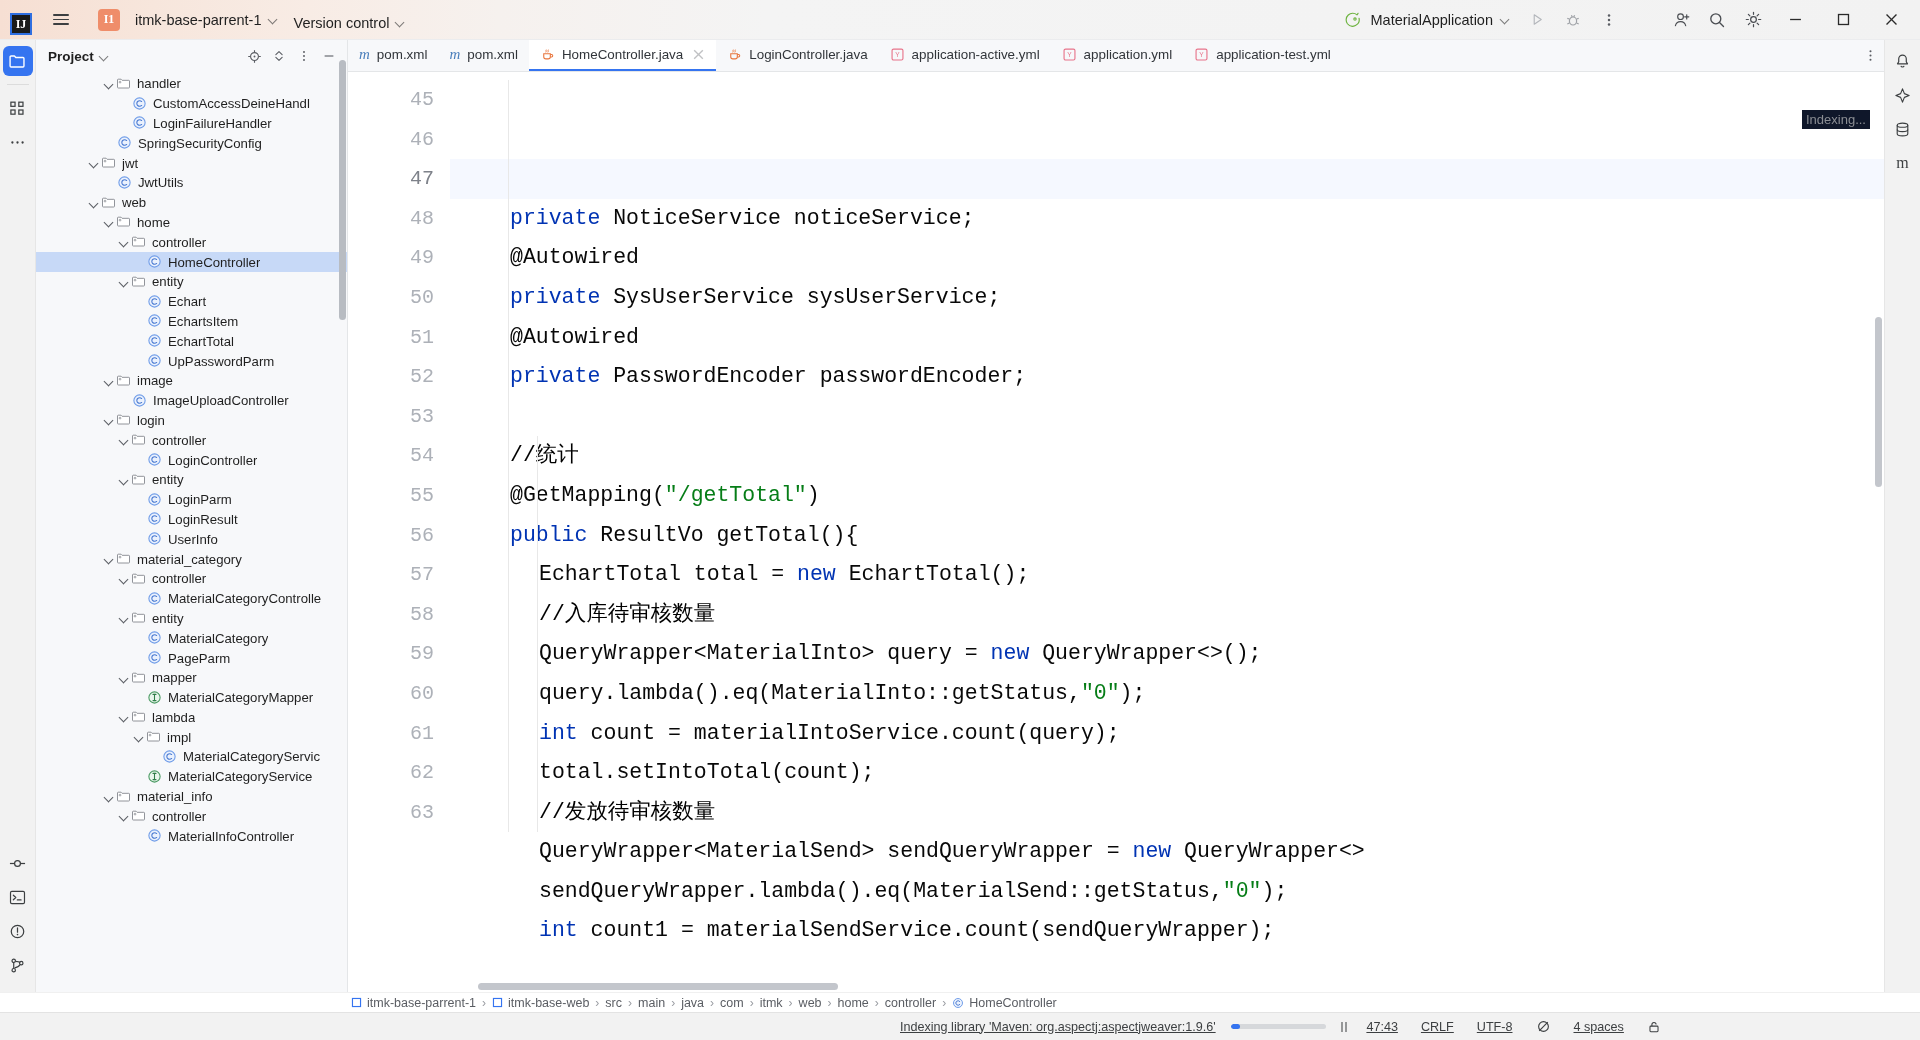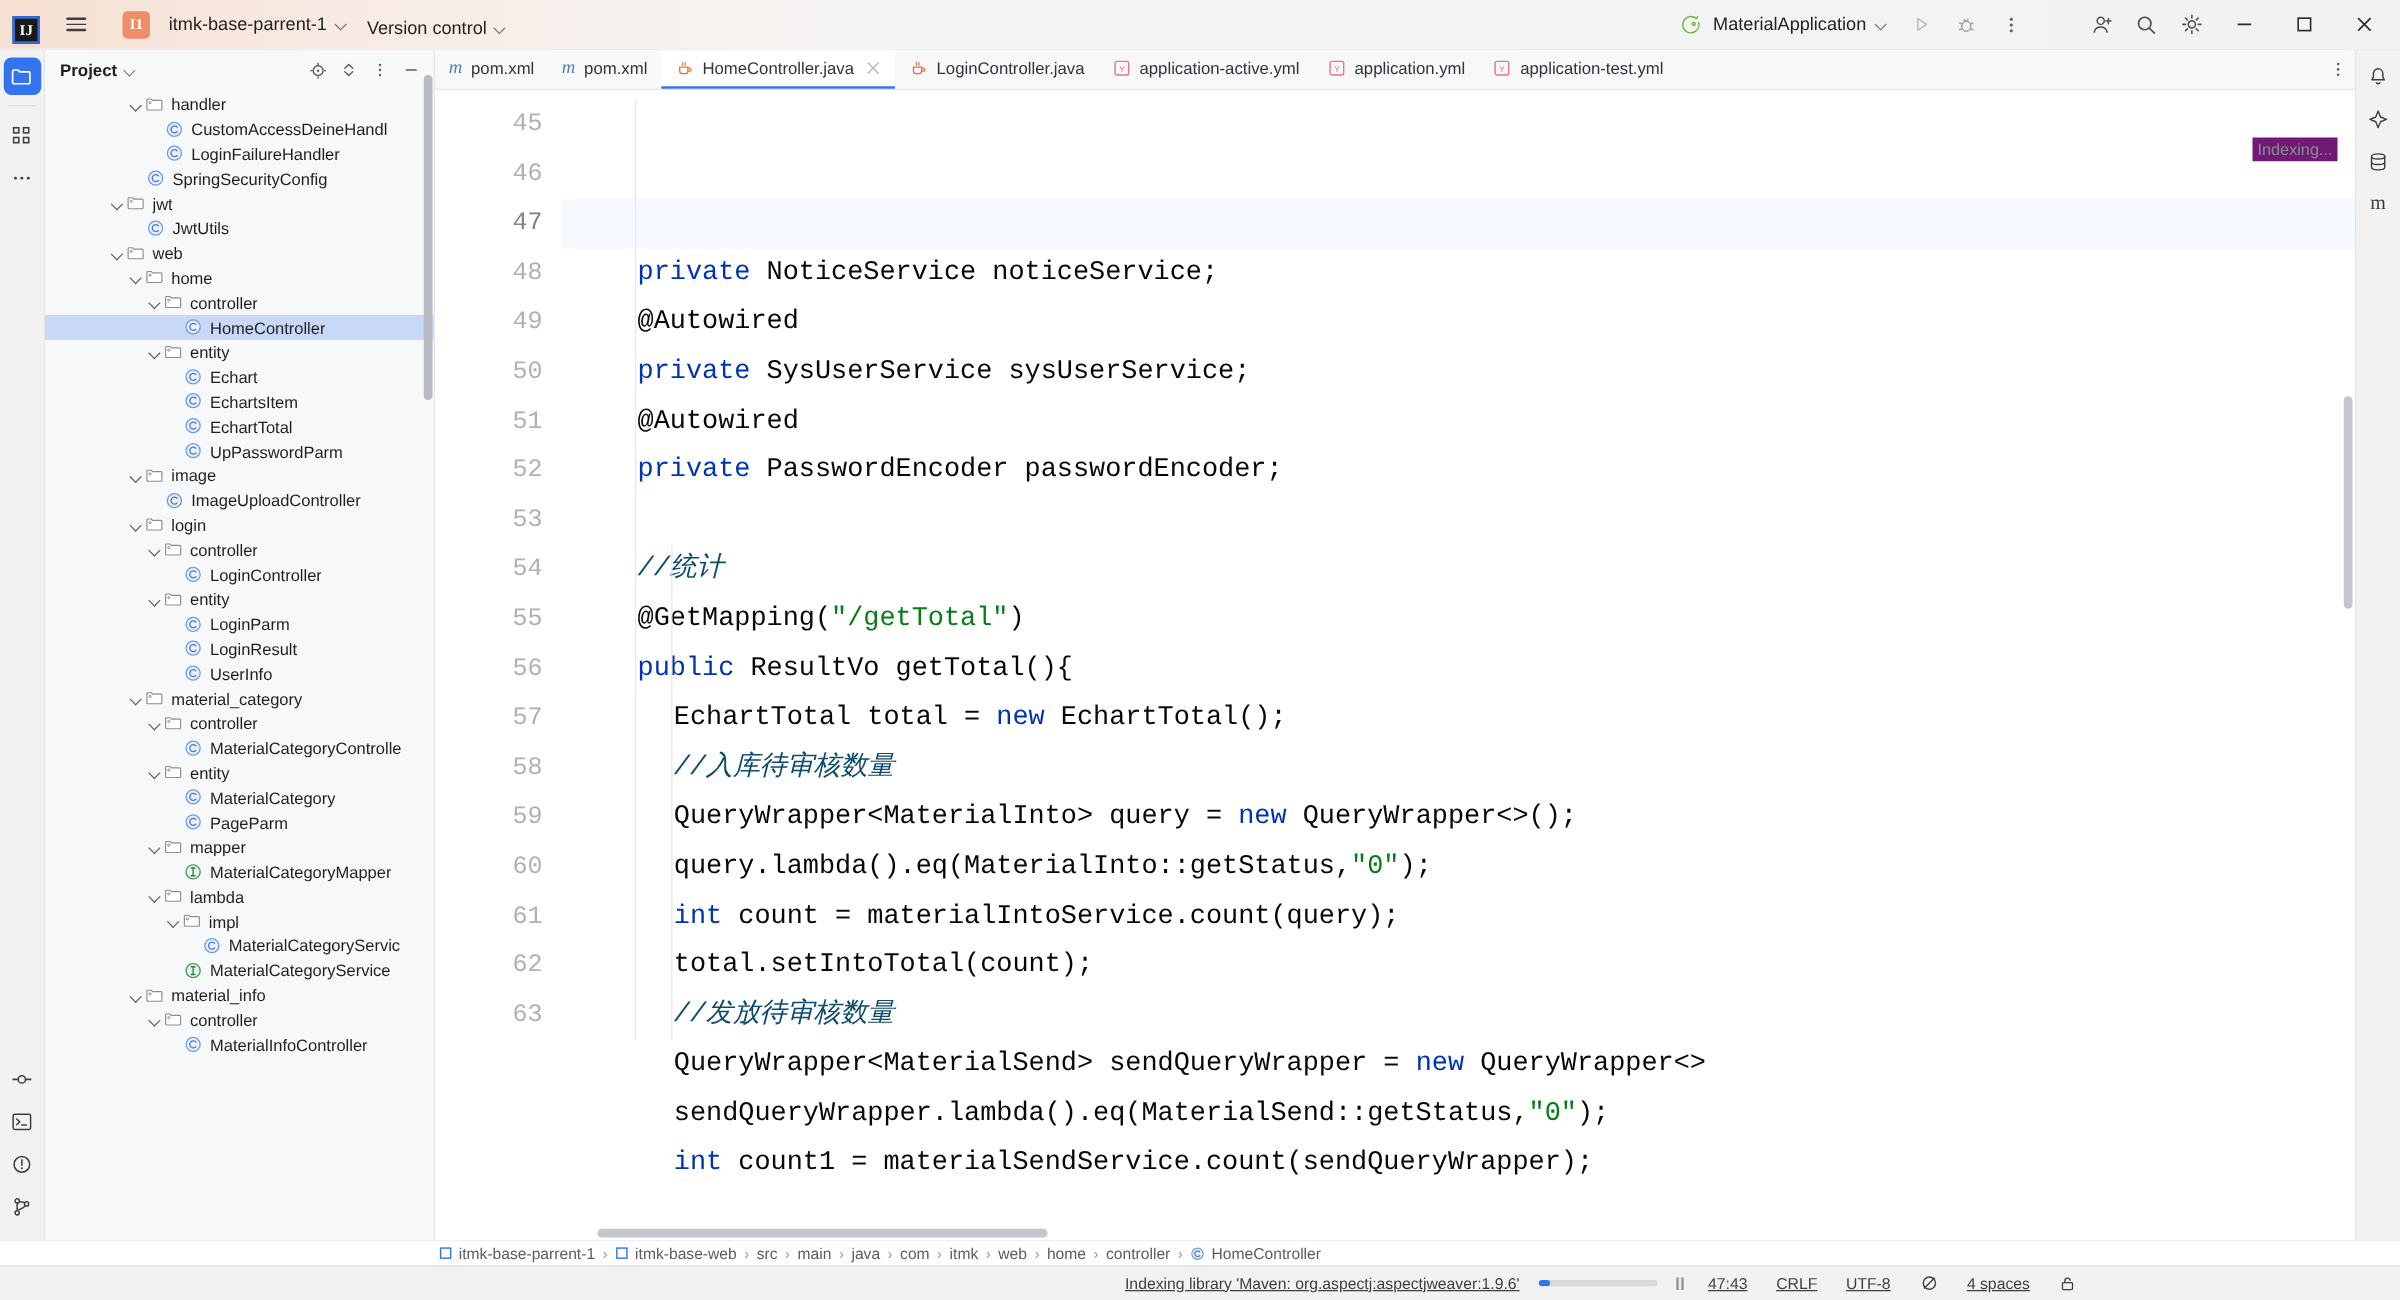--- a/index.html
+++ b/index.html
@@ -122,7 +122,7 @@
   .ed-scroll-v { position: absolute; right: 2px; width: 7px; background: #c3c6cc; border-radius: 4px; }
   .ed-scroll-h { position: absolute; bottom: 2px; height: 7px; background: #c3c6cc; border-radius: 4px; }
   .indexing-badge {
-    position: absolute; right: 14px; top: 38px; font-size: 13px; color: #8a8d93; background: #701a75;
+    position: absolute; right: 14px; top: 38px; font-size: 13px; color: #8a8d93; background: #0f172a;
     padding: 2px 4px;
   }
 

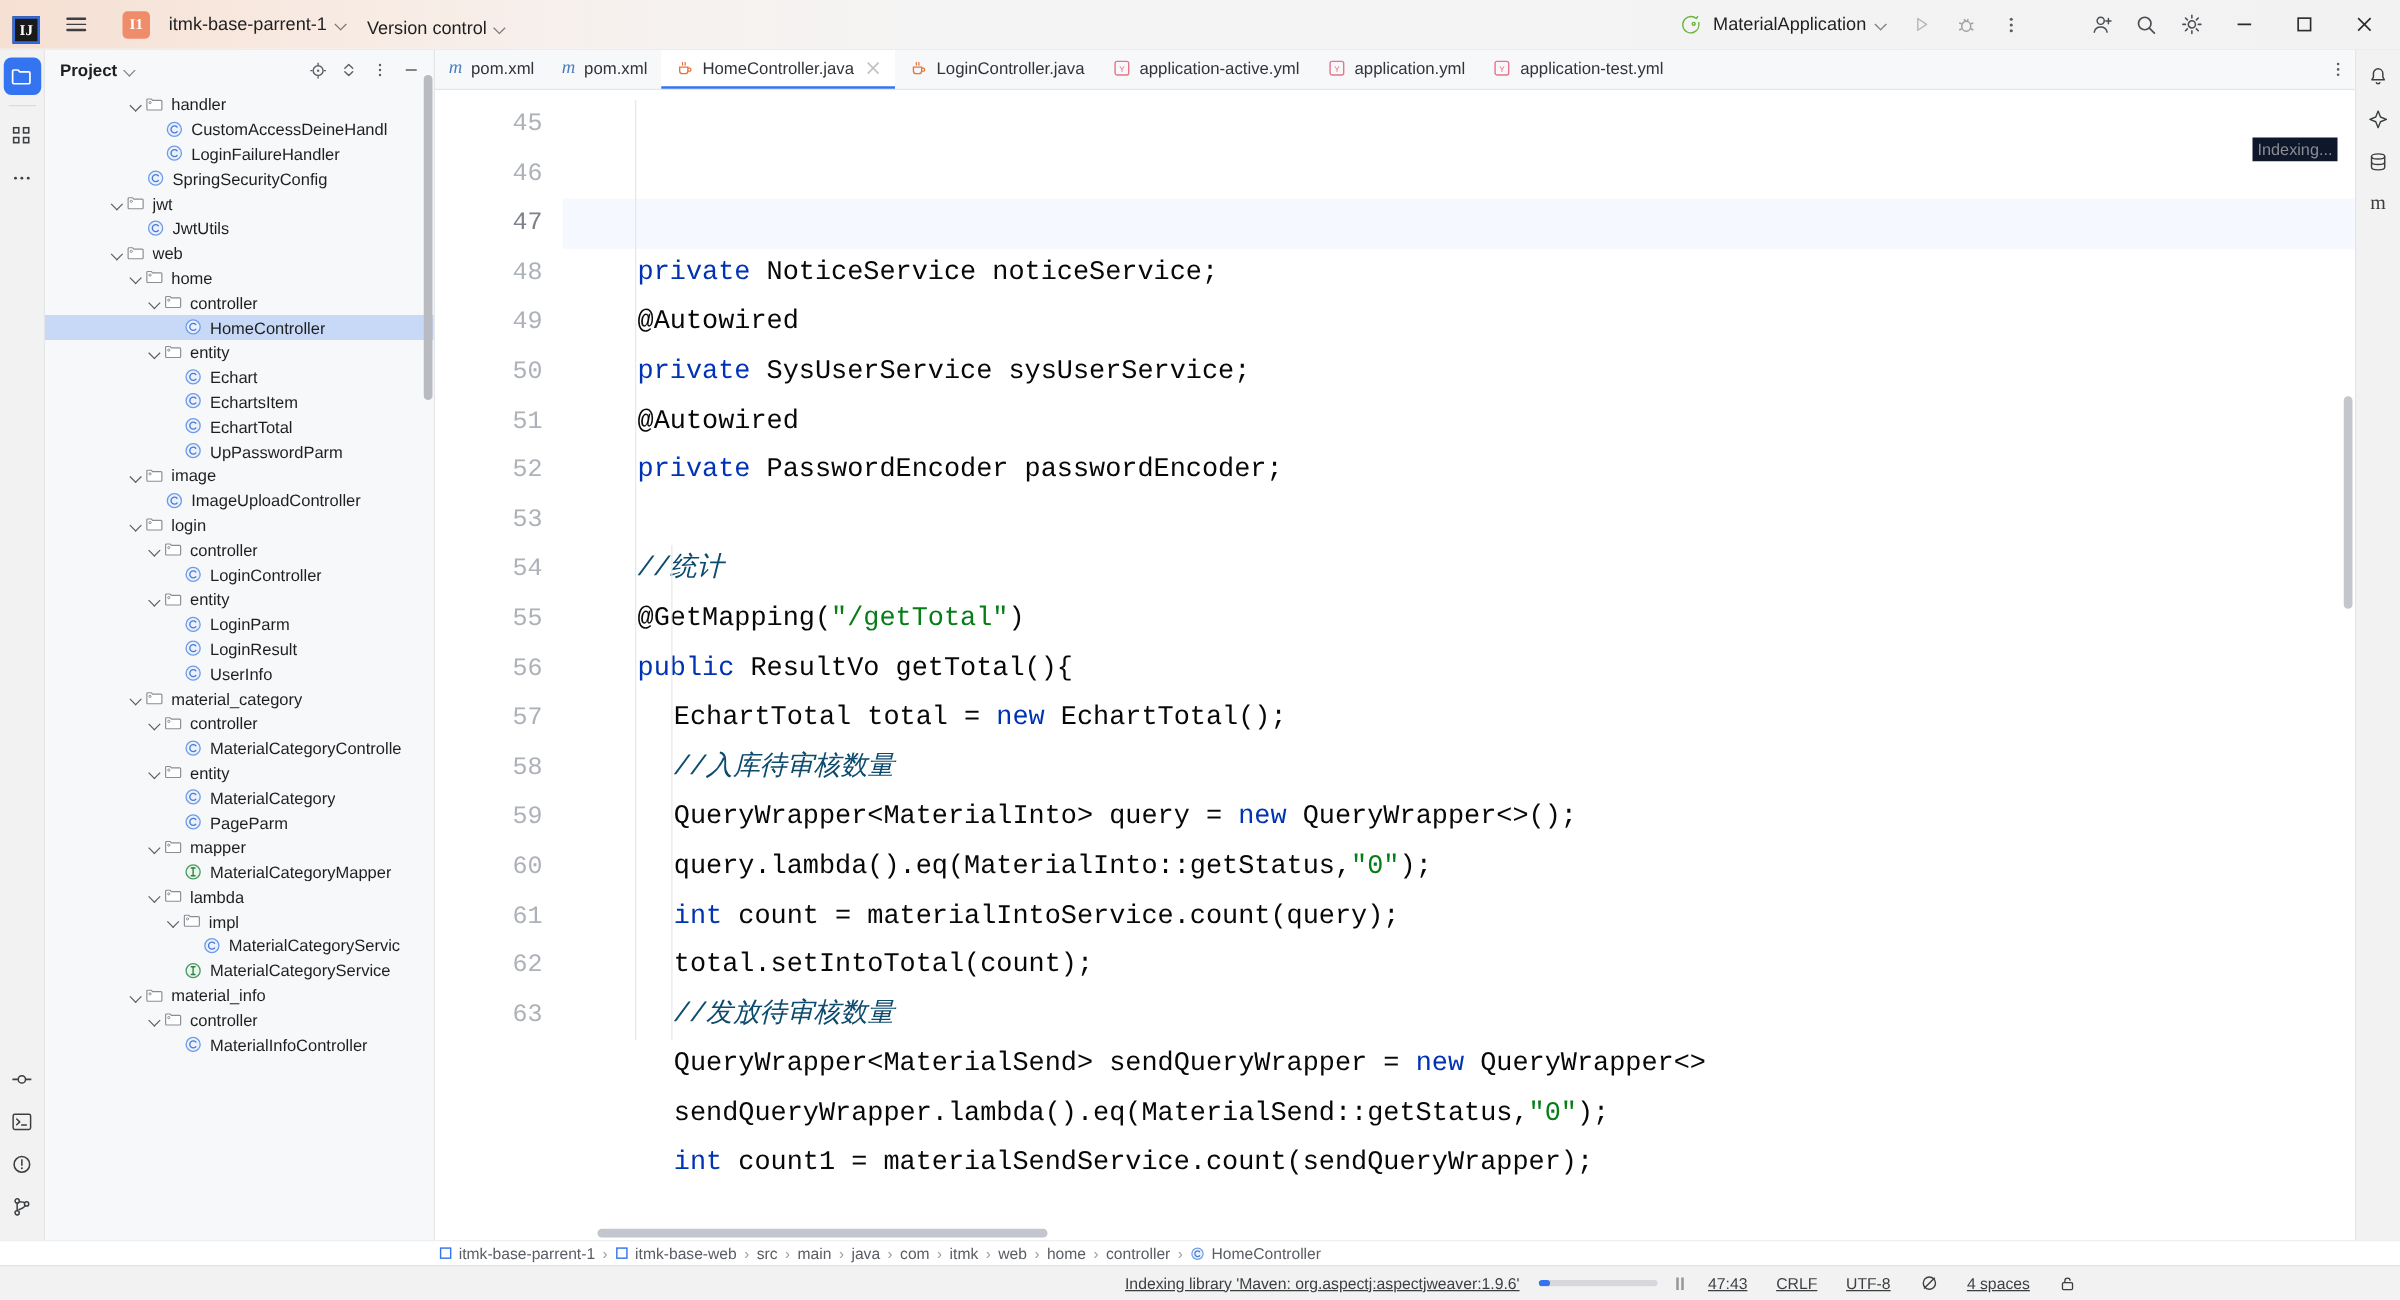--- a/index.html
+++ b/index.html
@@ -116,7 +116,7 @@
   .hl-line { position: absolute; left: 0; right: 0; height: 39.6px; background: #f5f8ff; }
   .kw { color: #0033b3; }
   .str { color: #067d17; }
-  .cmt { color: #0c4a6e; font-style: italic; }
+  .cmt { color: #000000; }
   .indent-guide { position: absolute; width: 1px; background: #e8e8e8; }
 
   .ed-scroll-v { position: absolute; right: 2px; width: 7px; background: #c3c6cc; border-radius: 4px; }

